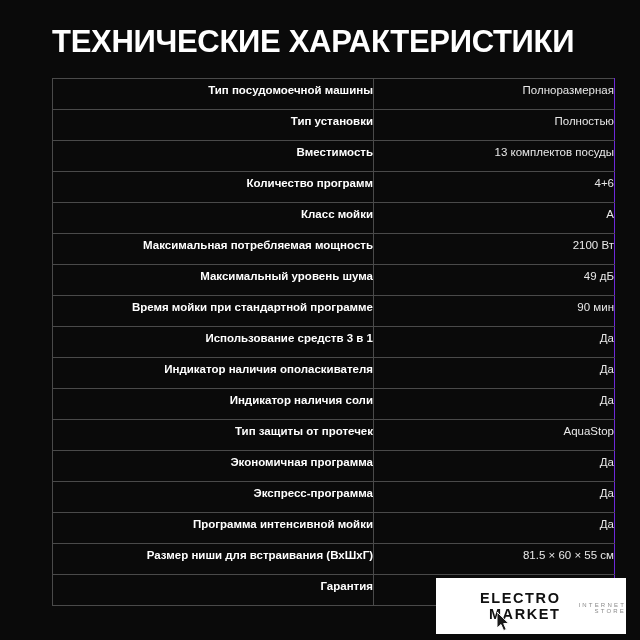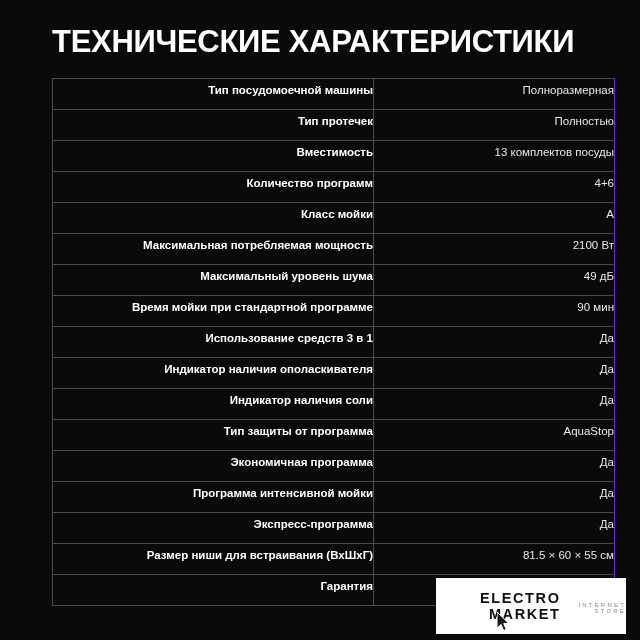--- a/index.html
+++ b/index.html
@@ -111,7 +111,7 @@
         <td class="value">Полноразмерная</td>
       </tr>
       <tr>
-        <td class="label">Тип протечек</td>
+        <td class="label">Тип установки</td>
         <td class="value">Полностью</td>
       </tr>
       <tr>

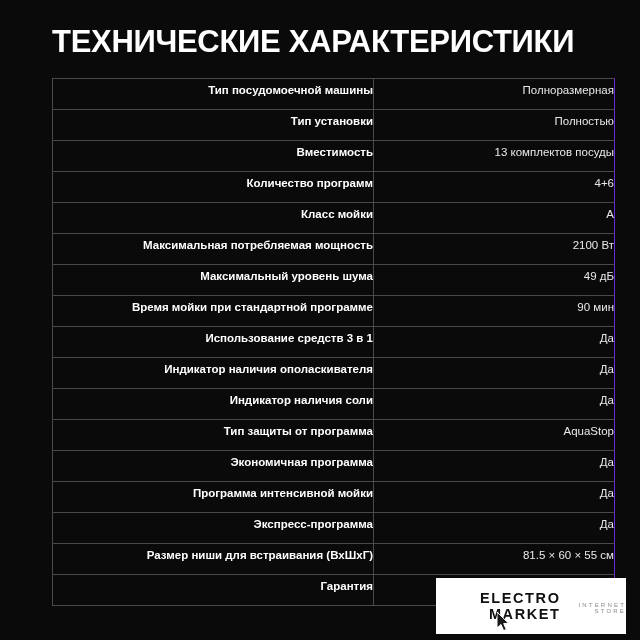--- a/index.html
+++ b/index.html
@@ -151,7 +151,7 @@
         <td class="value">Да</td>
       </tr>
       <tr>
-        <td class="label">Тип защиты от программа</td>
+        <td class="label">Тип защиты от протечек</td>
         <td class="value">AquaStop</td>
       </tr>
       <tr>

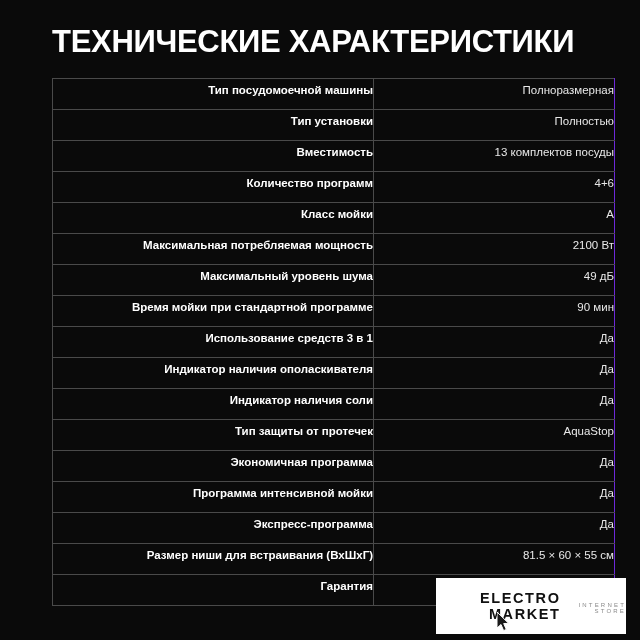--- a/index.html
+++ b/index.html
@@ -159,11 +159,11 @@
         <td class="value">Да</td>
       </tr>
       <tr>
-        <td class="label">Программа интенсивной мойки</td>
+        <td class="label">Экспресс-программа</td>
         <td class="value">Да</td>
       </tr>
       <tr>
-        <td class="label">Экспресс-программа</td>
+        <td class="label">Программа интенсивной мойки</td>
         <td class="value">Да</td>
       </tr>
       <tr>

